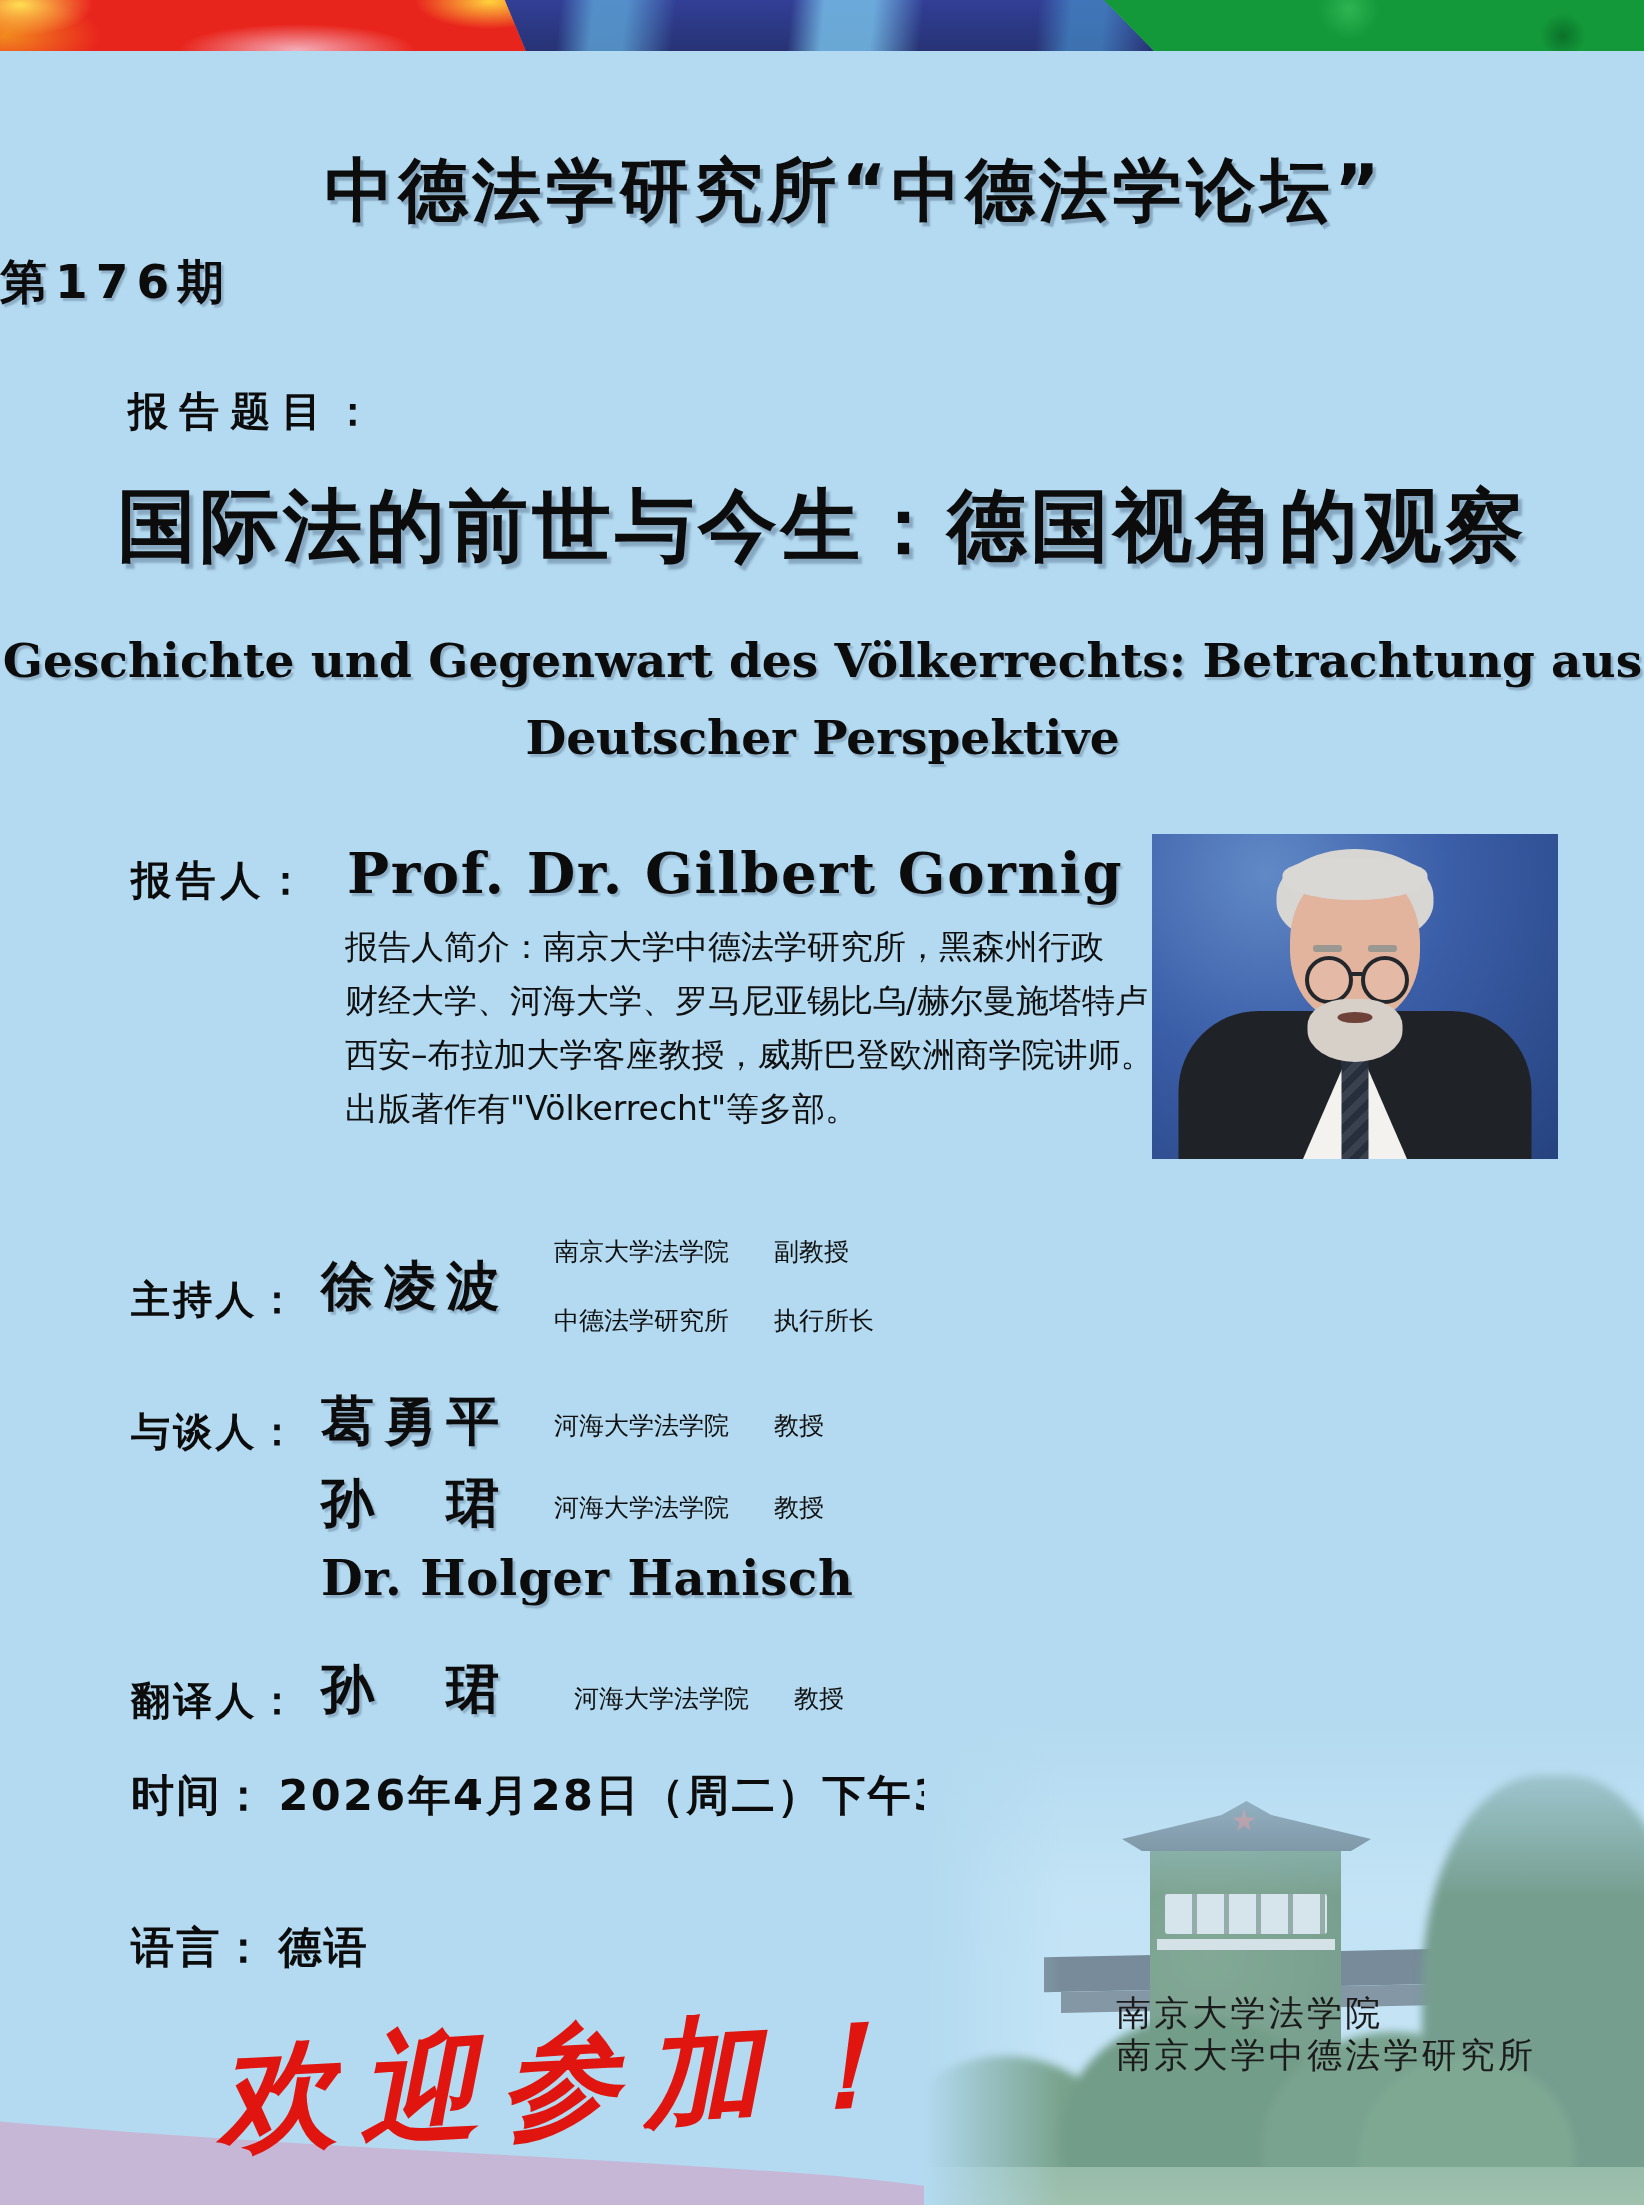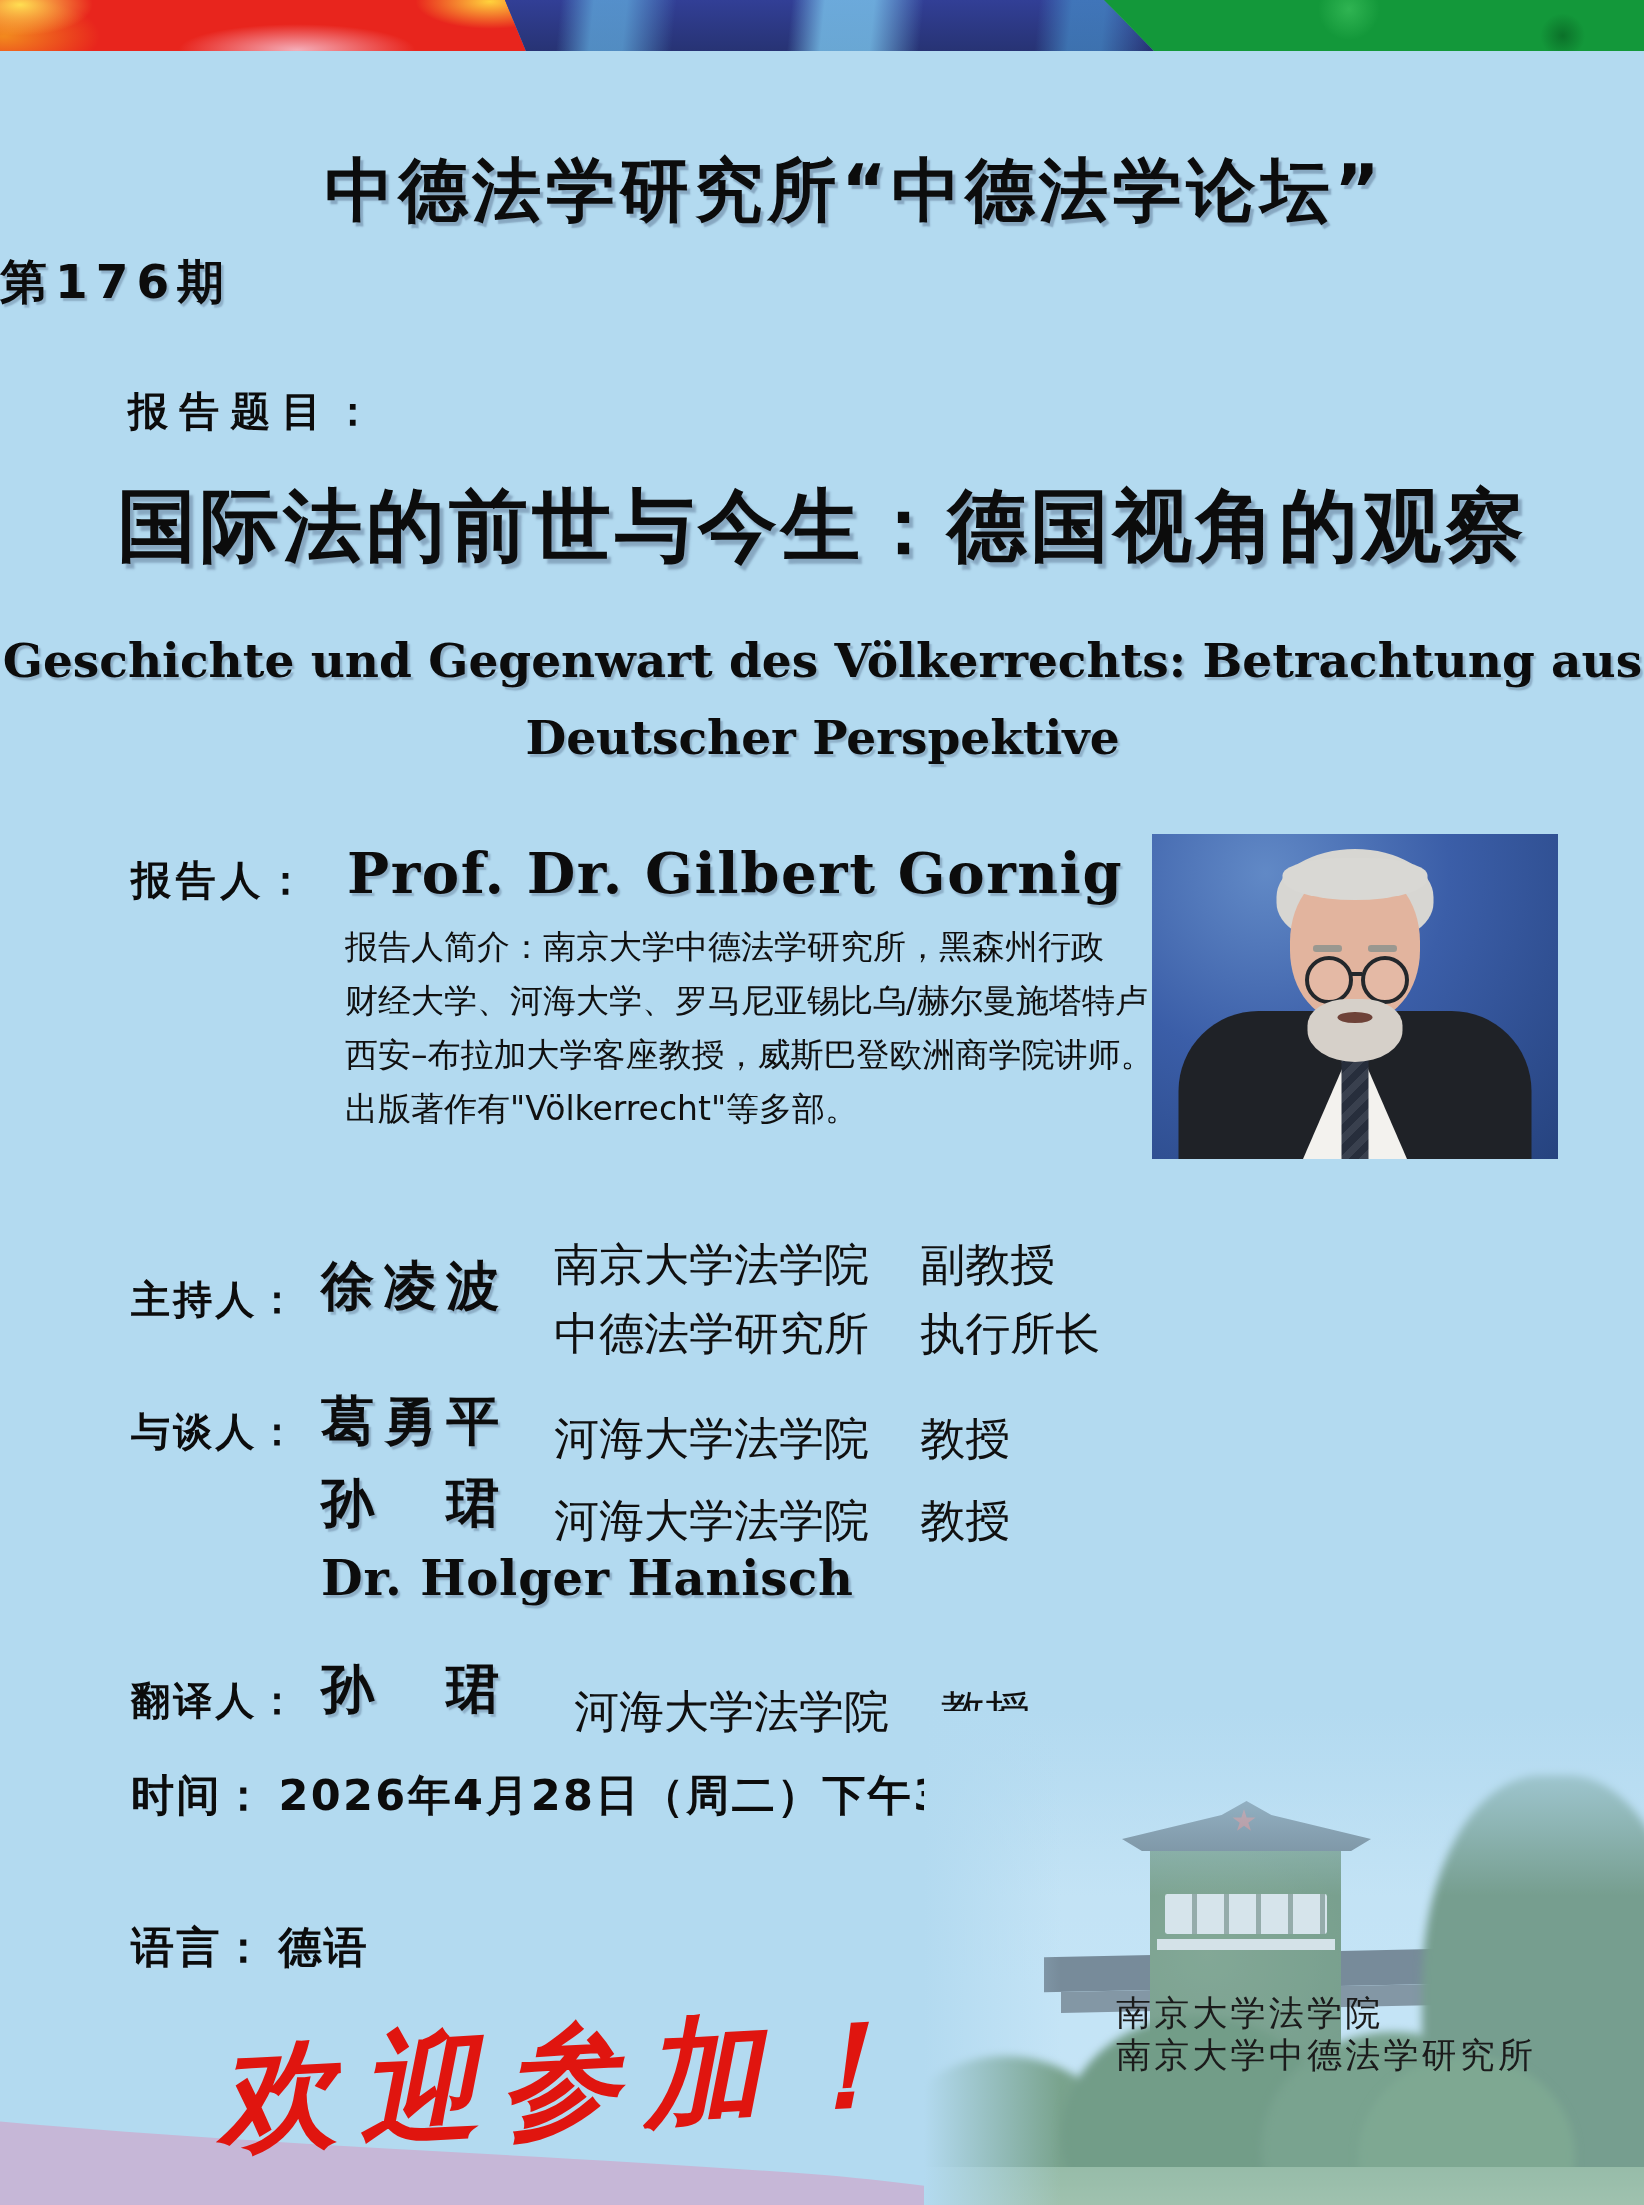--- a/index.html
+++ b/index.html
@@ -79,7 +79,7 @@
   
   .row-label{font-size:39px;font-weight:700;letter-spacing:3.2px;}
   .person-name{font-size:53px;font-weight:700;letter-spacing:9.6px;text-shadow:2.4px 3.2px 1.6px rgba(55,75,105,.3);}
-  .affil{font-size:45px;font-weight:400;color:#101010;white-space:nowrap;text-align:right;}
+  .affil{font-size:25px;font-weight:400;color:#101010;white-space:nowrap;text-align:right;}
   .affil .title{margin-left:37px;}
   .mod-label{top:1273px;left:131px;}
   .mod-name{top:1251px;left:321px;}

